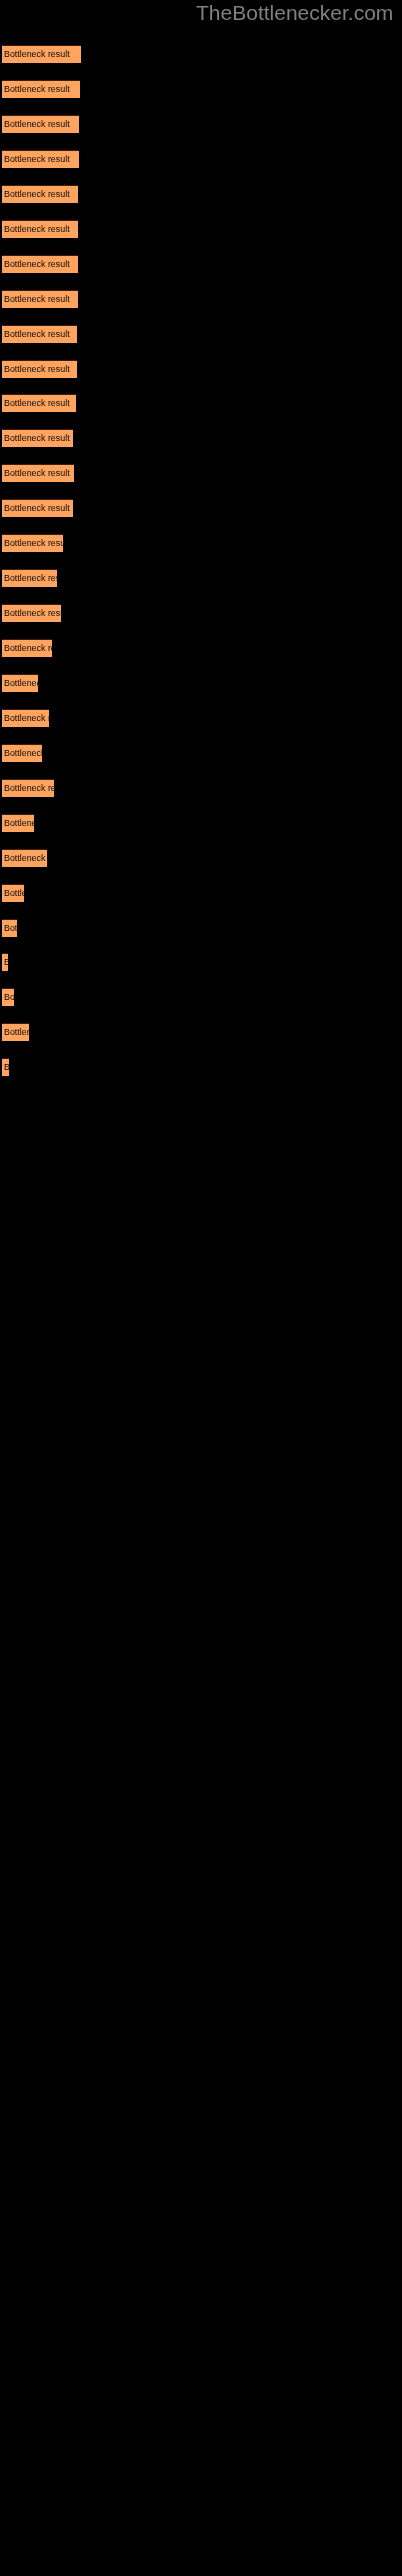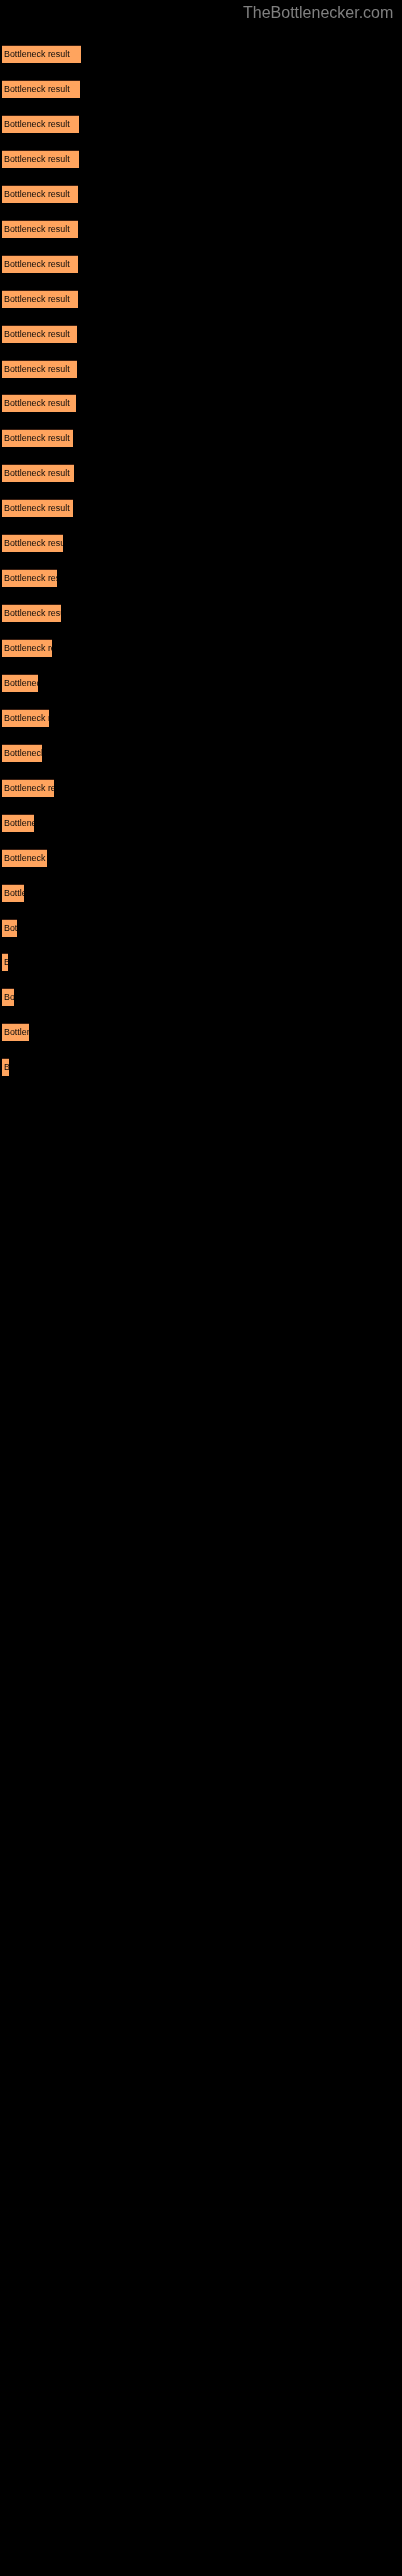--- a/index.html
+++ b/index.html
@@ -20,7 +20,7 @@
     position: absolute;
     top: 1.6px;
     right: 9.7px;
-    font-size: 16px;
+    font-size: 21px;
     line-height: 21px;
     color: #808080;
     letter-spacing: 0px;

